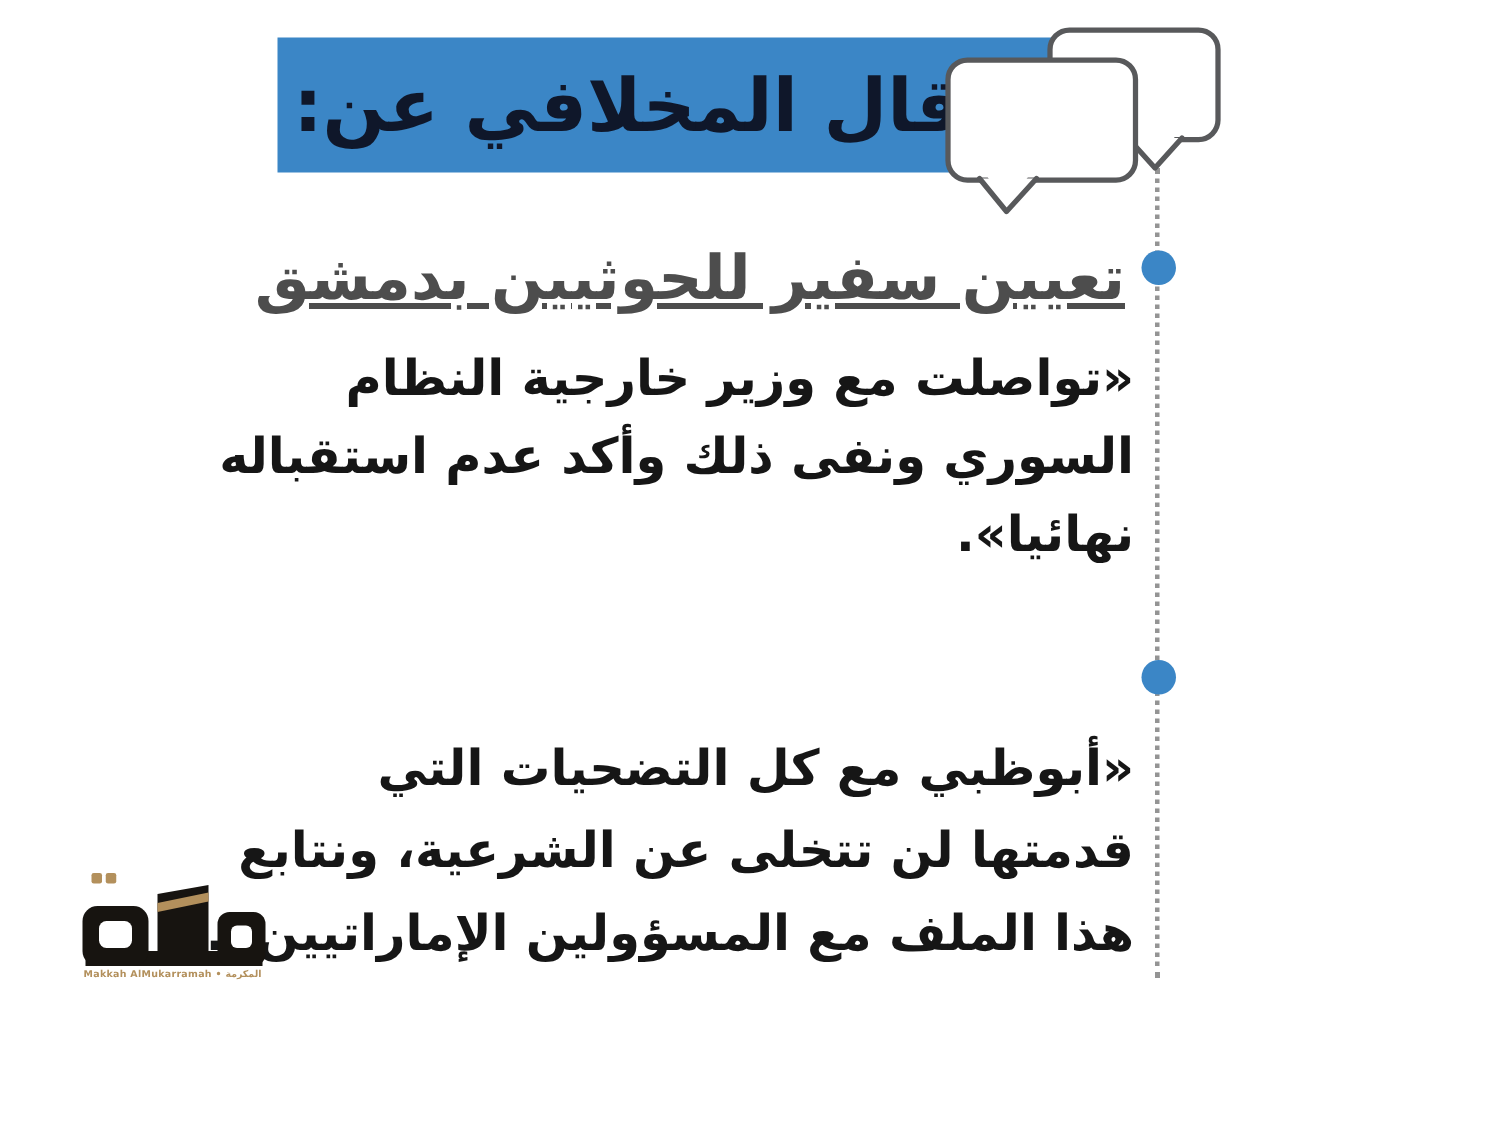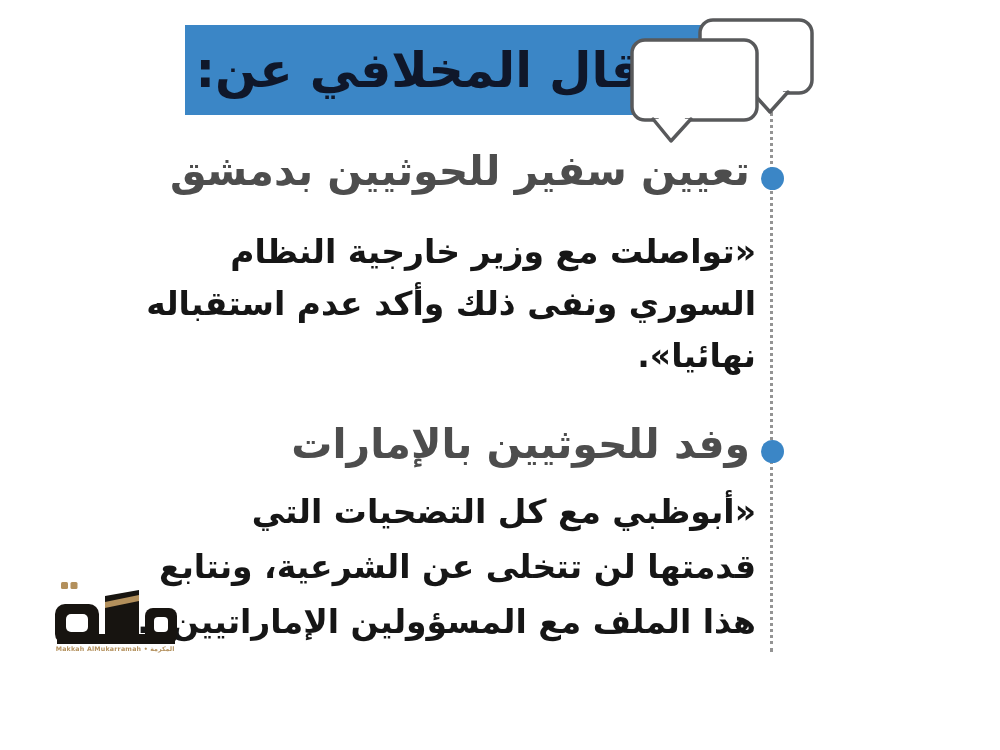--- a/index.html
+++ b/index.html
@@ -44,7 +44,7 @@
     font-size:41px; font-weight:700; color:var(--heading,#4d4d4d);
     line-height:1.25;
   }
-  .h-1 { top:146px; }
+  .h-1 { top:160px;text-decoration:underline; }
   .h-2 { top:419px; }
 
   

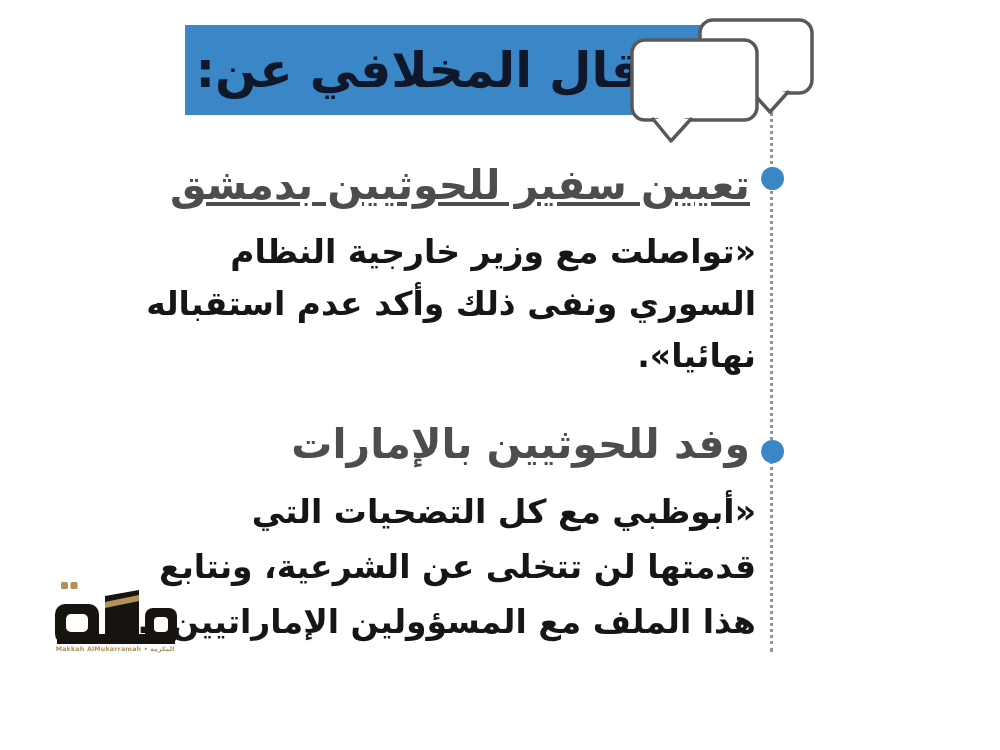--- a/index.html
+++ b/index.html
@@ -95,7 +95,6 @@
 نهائيا».</div>
 
   <div class="bullet bullet-2"></div>
-  <div class="heading h-2">وفد للحوثيين بالإمارات</div>
   <div class="quote q-2">«أبوظبي مع كل التضحيات التي
 قدمتها لن تتخلى عن الشرعية، ونتابع
 هذا الملف مع المسؤولين الإماراتيين».</div>

